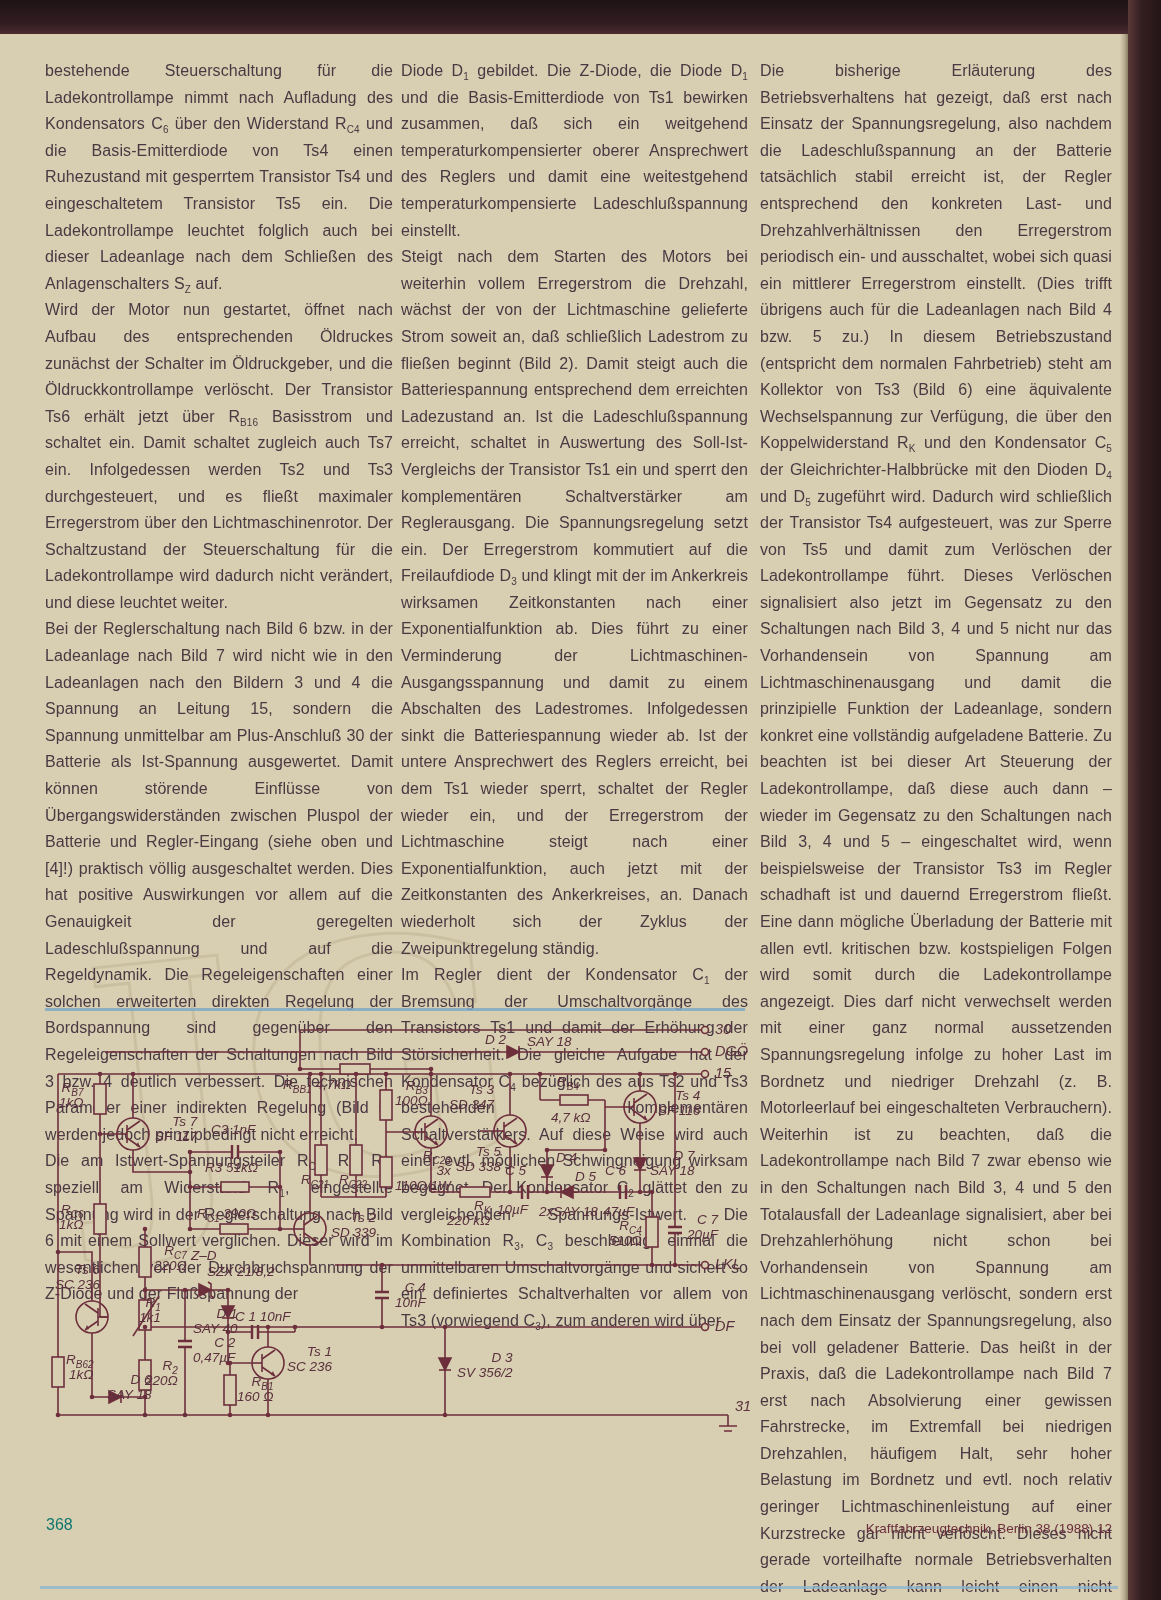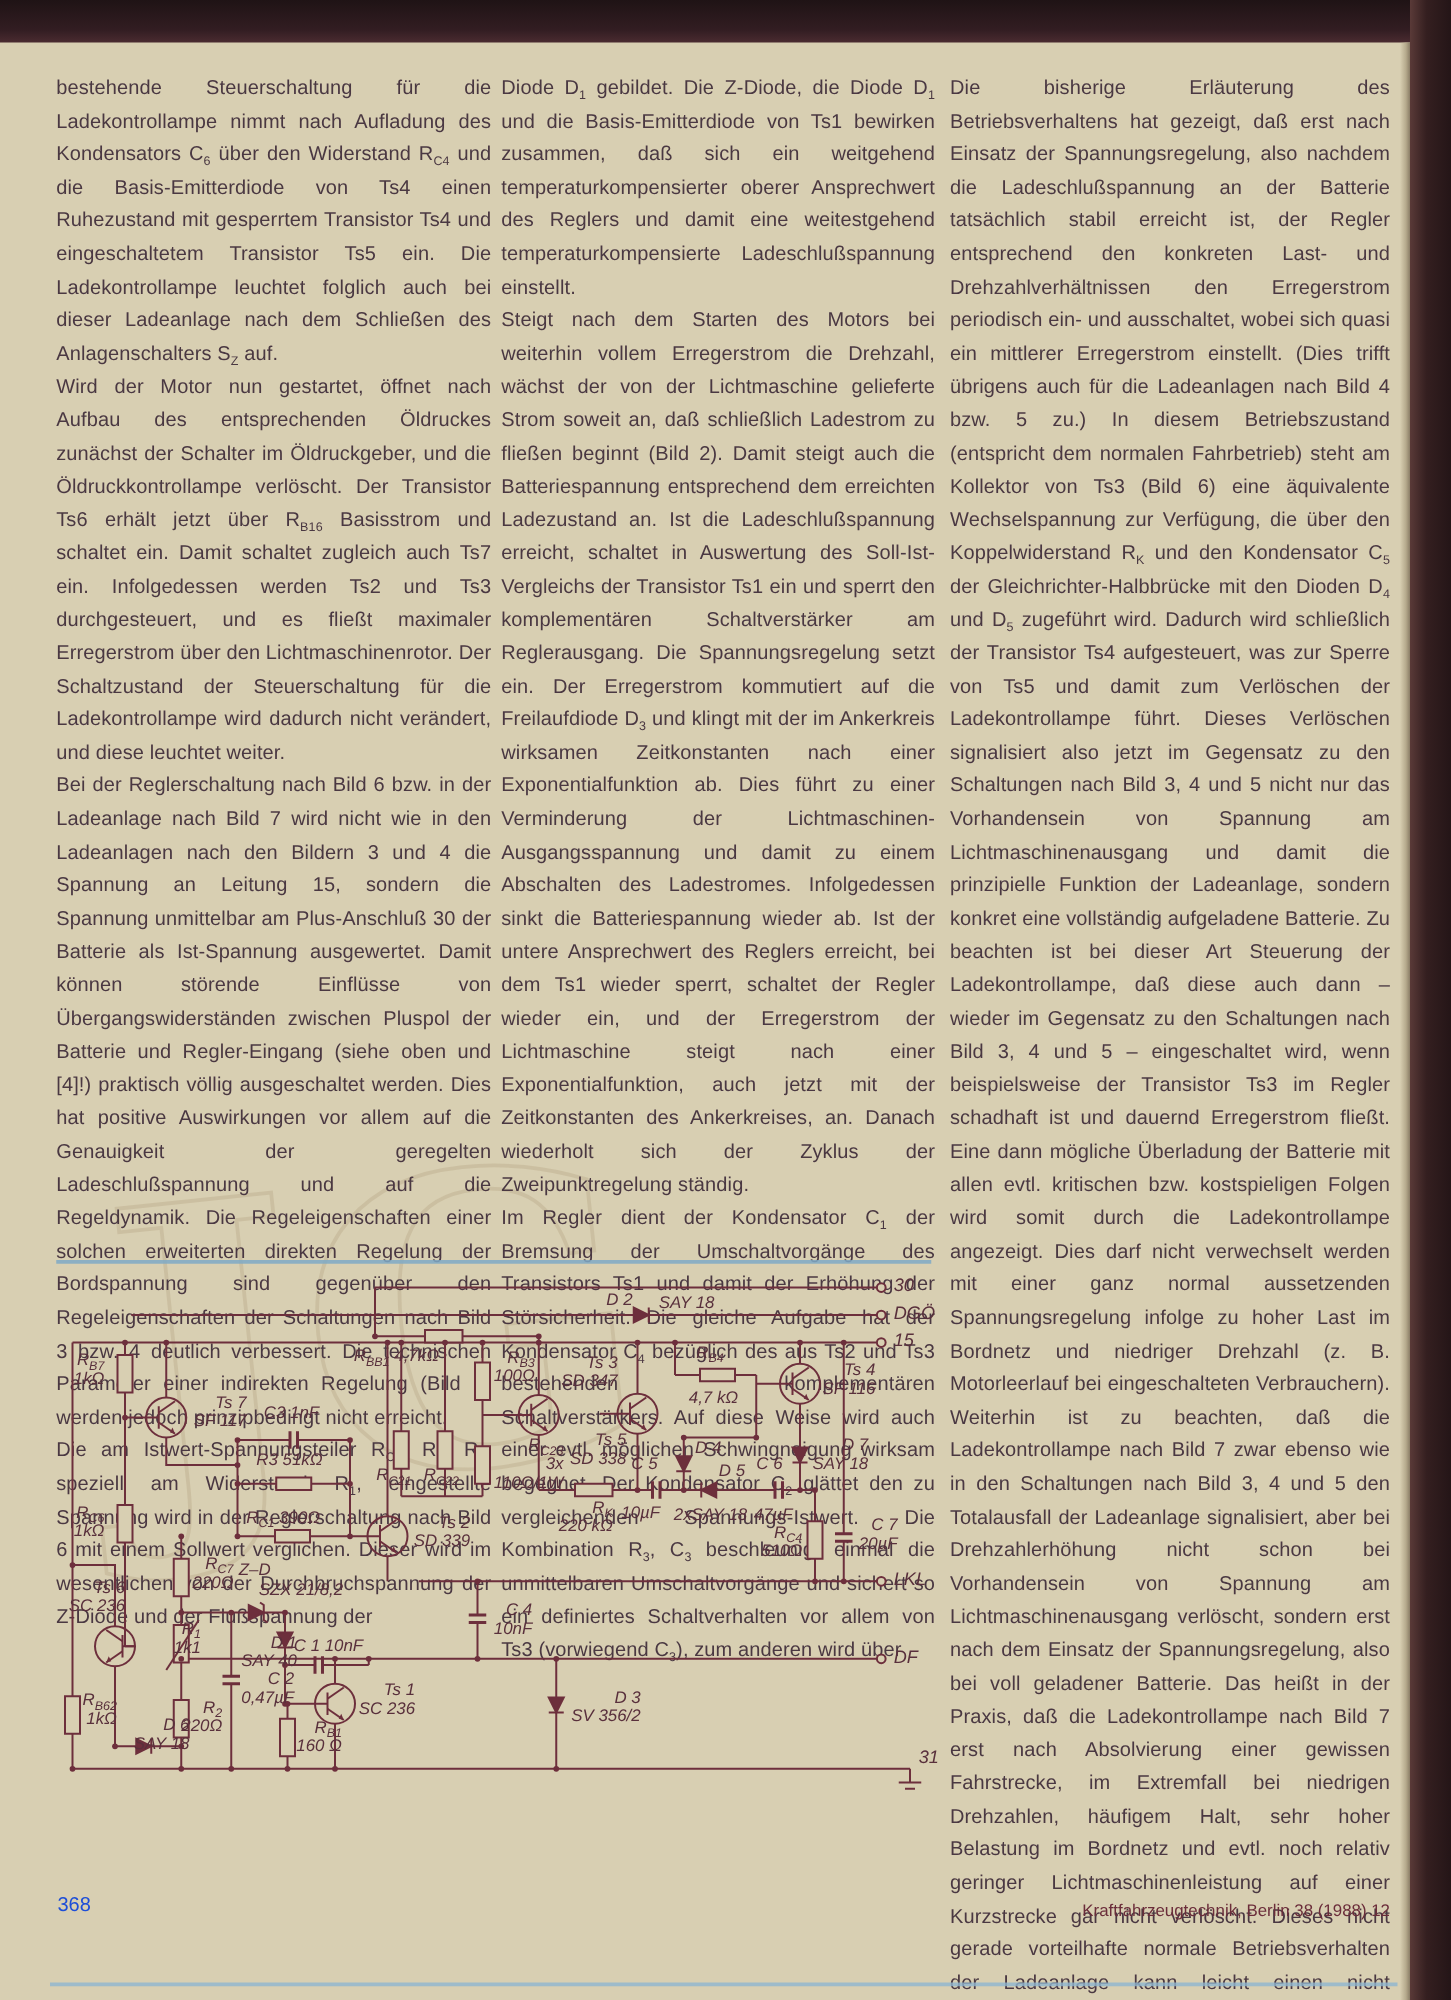--- a/index.html
+++ b/index.html
@@ -31,7 +31,7 @@
            color:#3e2e36;}
   #caption b{font-weight:bold;margin-right:14px;}
   
-  #pagenum{position:absolute;left:46px;top:1516px;font-size:16px;color:#1d4ed8;}
+  #pagenum{position:absolute;left:46px;top:1516px;font-size:16px;color:#0f766e;}
   #journal{position:absolute;left:760px;top:1521px;width:352px;text-align:right;font-size:13.5px;color:#6b2d3a;}
   #botrule{position:absolute;left:40px;top:1586px;width:1078px;height:3px;background:#8fb5cf;opacity:.8;}
   

